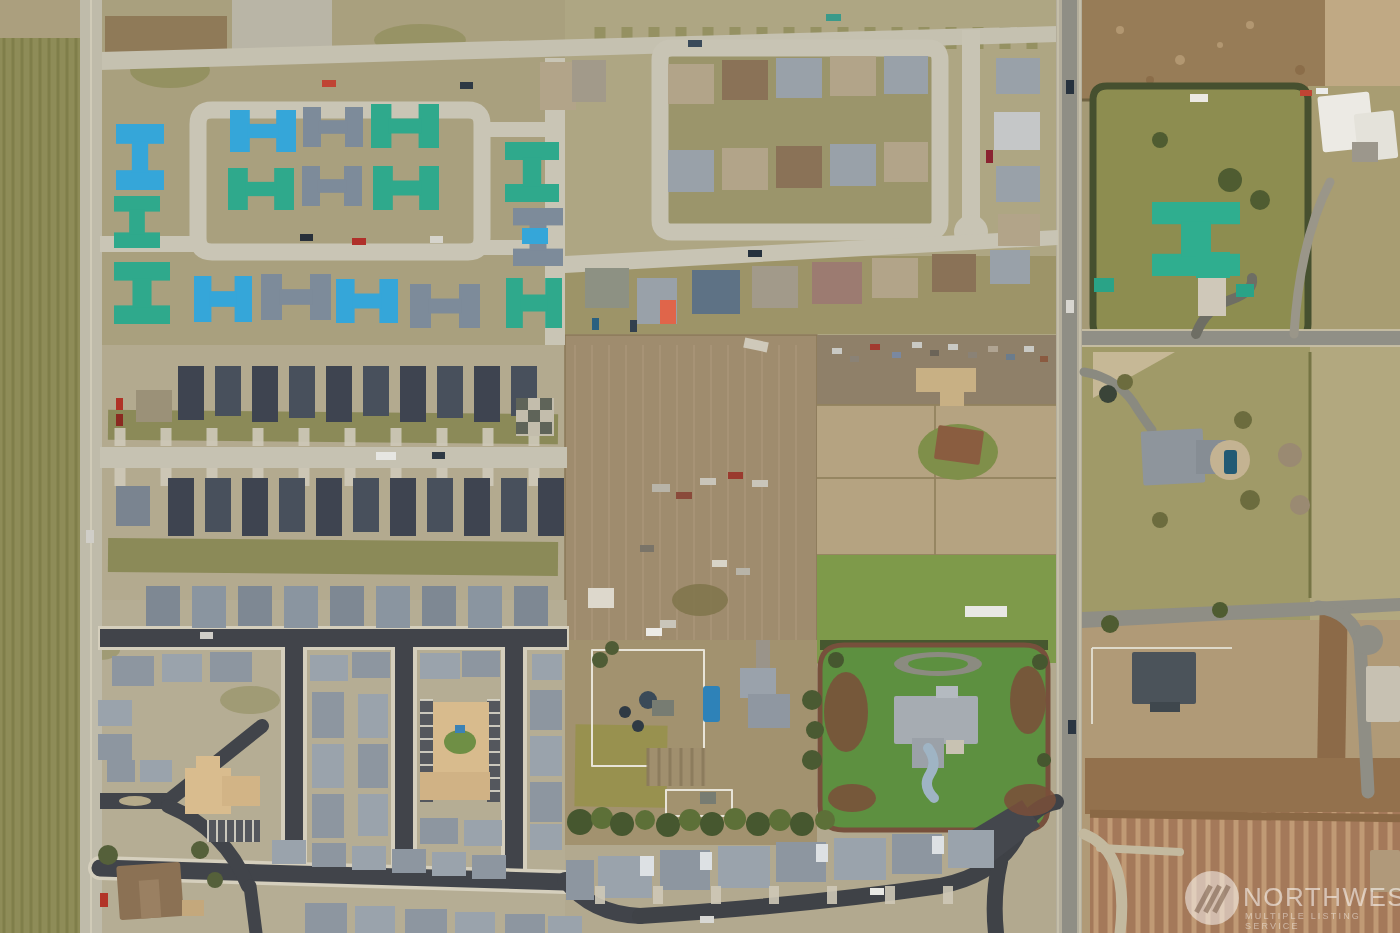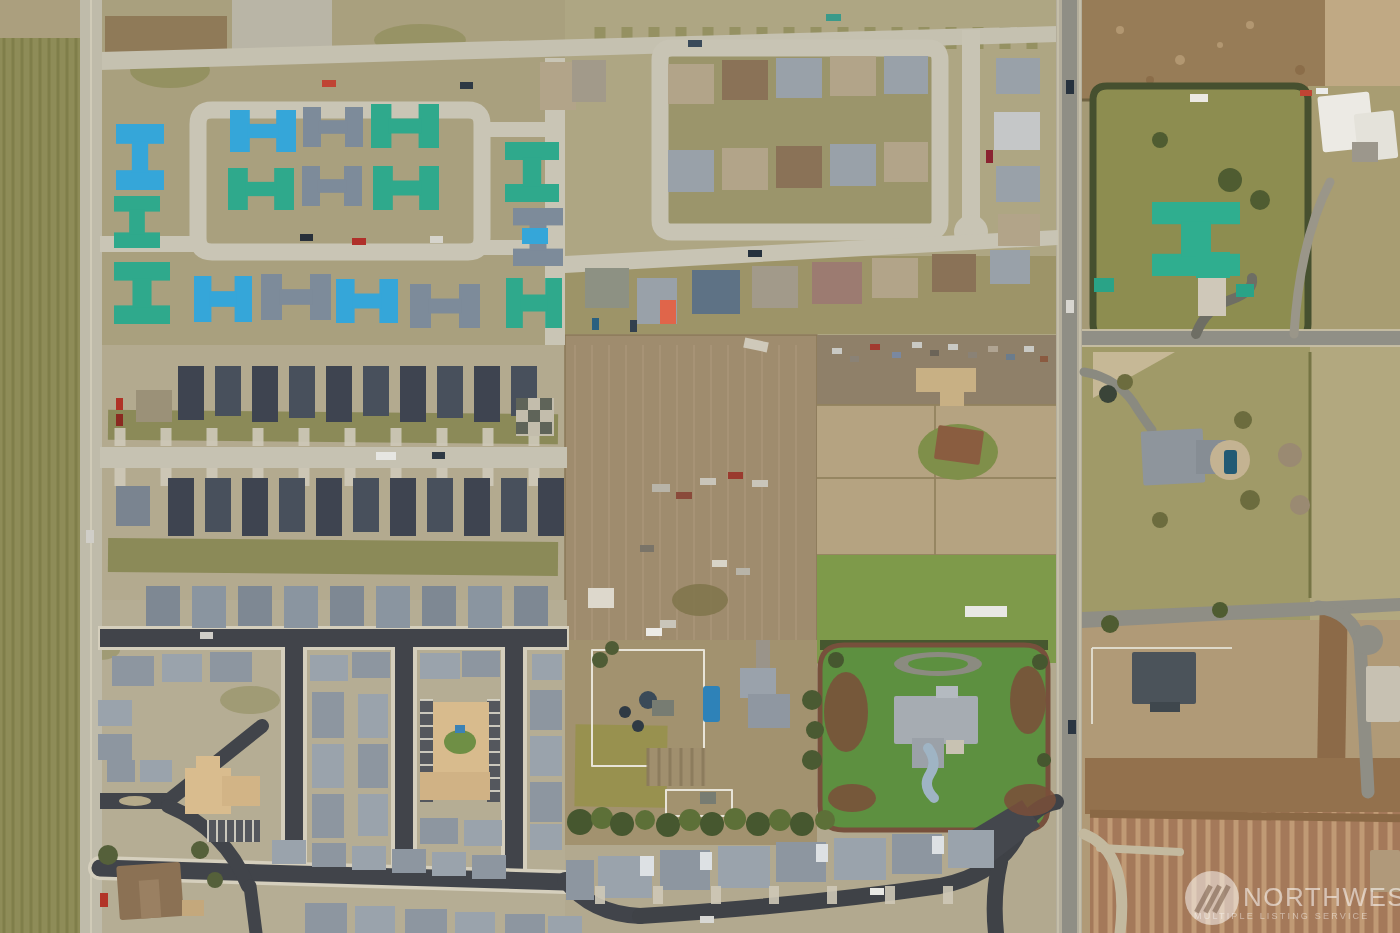--- a/index.html
+++ b/index.html
@@ -8,7 +8,7 @@
   #scene{position:absolute;left:0;top:0;}
   .wm{position:absolute;color:rgba(255,255,255,.55);user-select:none;}
   #wm-title{left:1243px;top:882px;font-size:26px;font-weight:500;letter-spacing:1.5px;}
-  #wm-sub{left:1194px;top:911px;font-size:9px;letter-spacing:2.2px;color:rgba(255,255,255,.45);}
+  #wm-sub{left:1245px;top:911px;font-size:9px;letter-spacing:2.2px;color:rgba(255,255,255,.45);}
   #wm-logo{position:absolute;left:1185px;top:871px;width:54px;height:54px;border-radius:50%;
            background:rgba(255,255,255,.5);overflow:hidden;}
   #wm-logo .slash{position:absolute;top:13px;width:5px;height:30px;background:rgba(125,98,78,.6);

